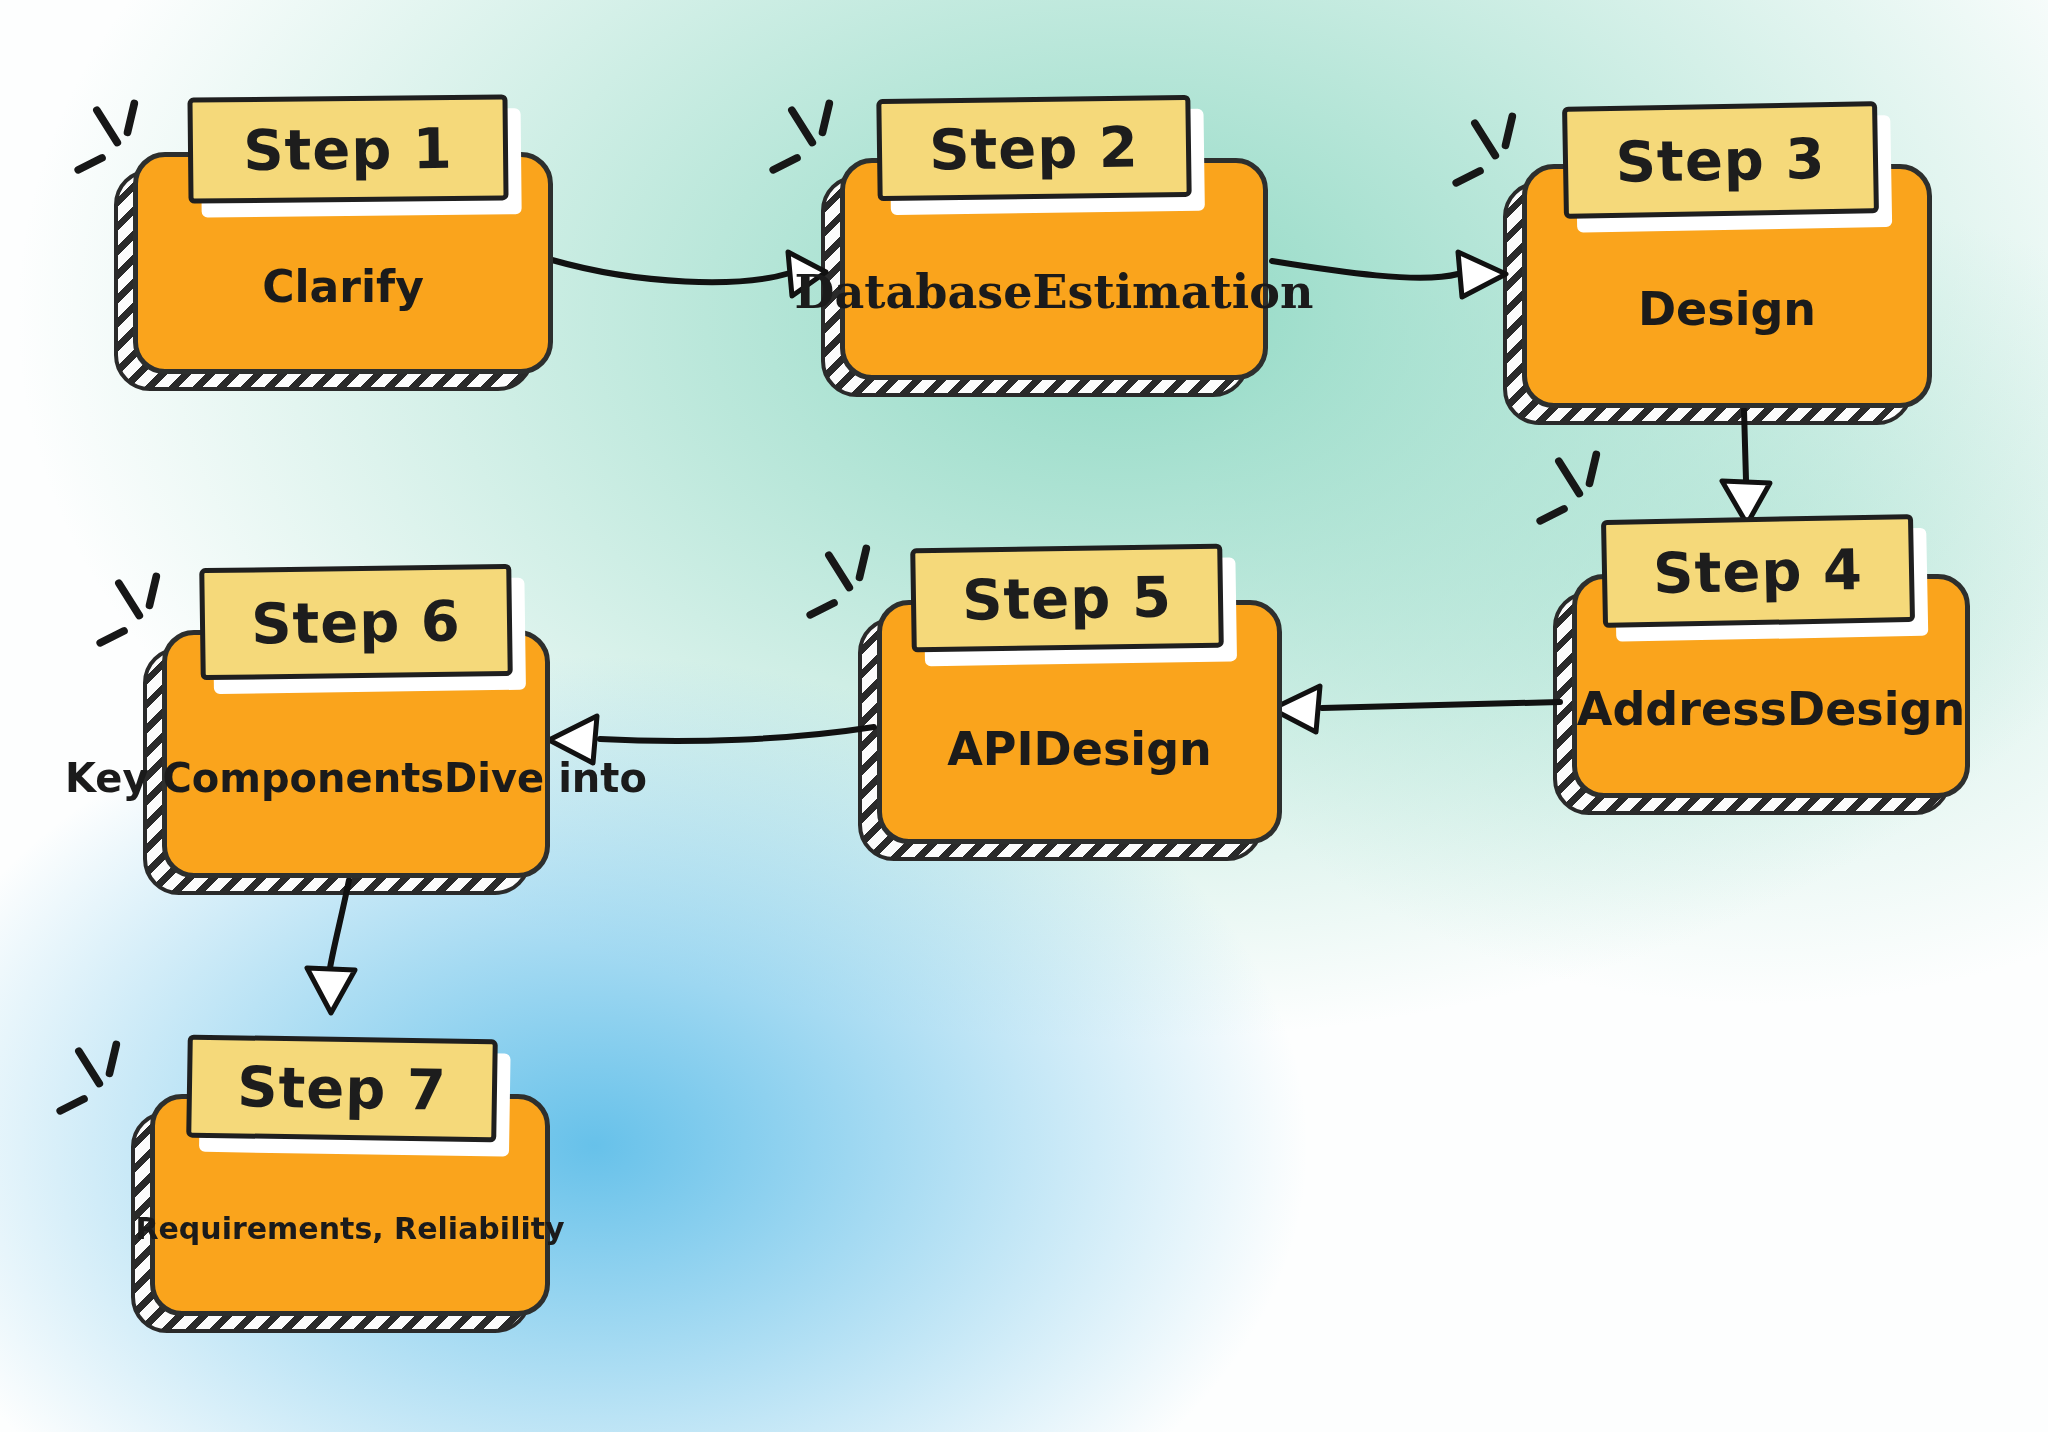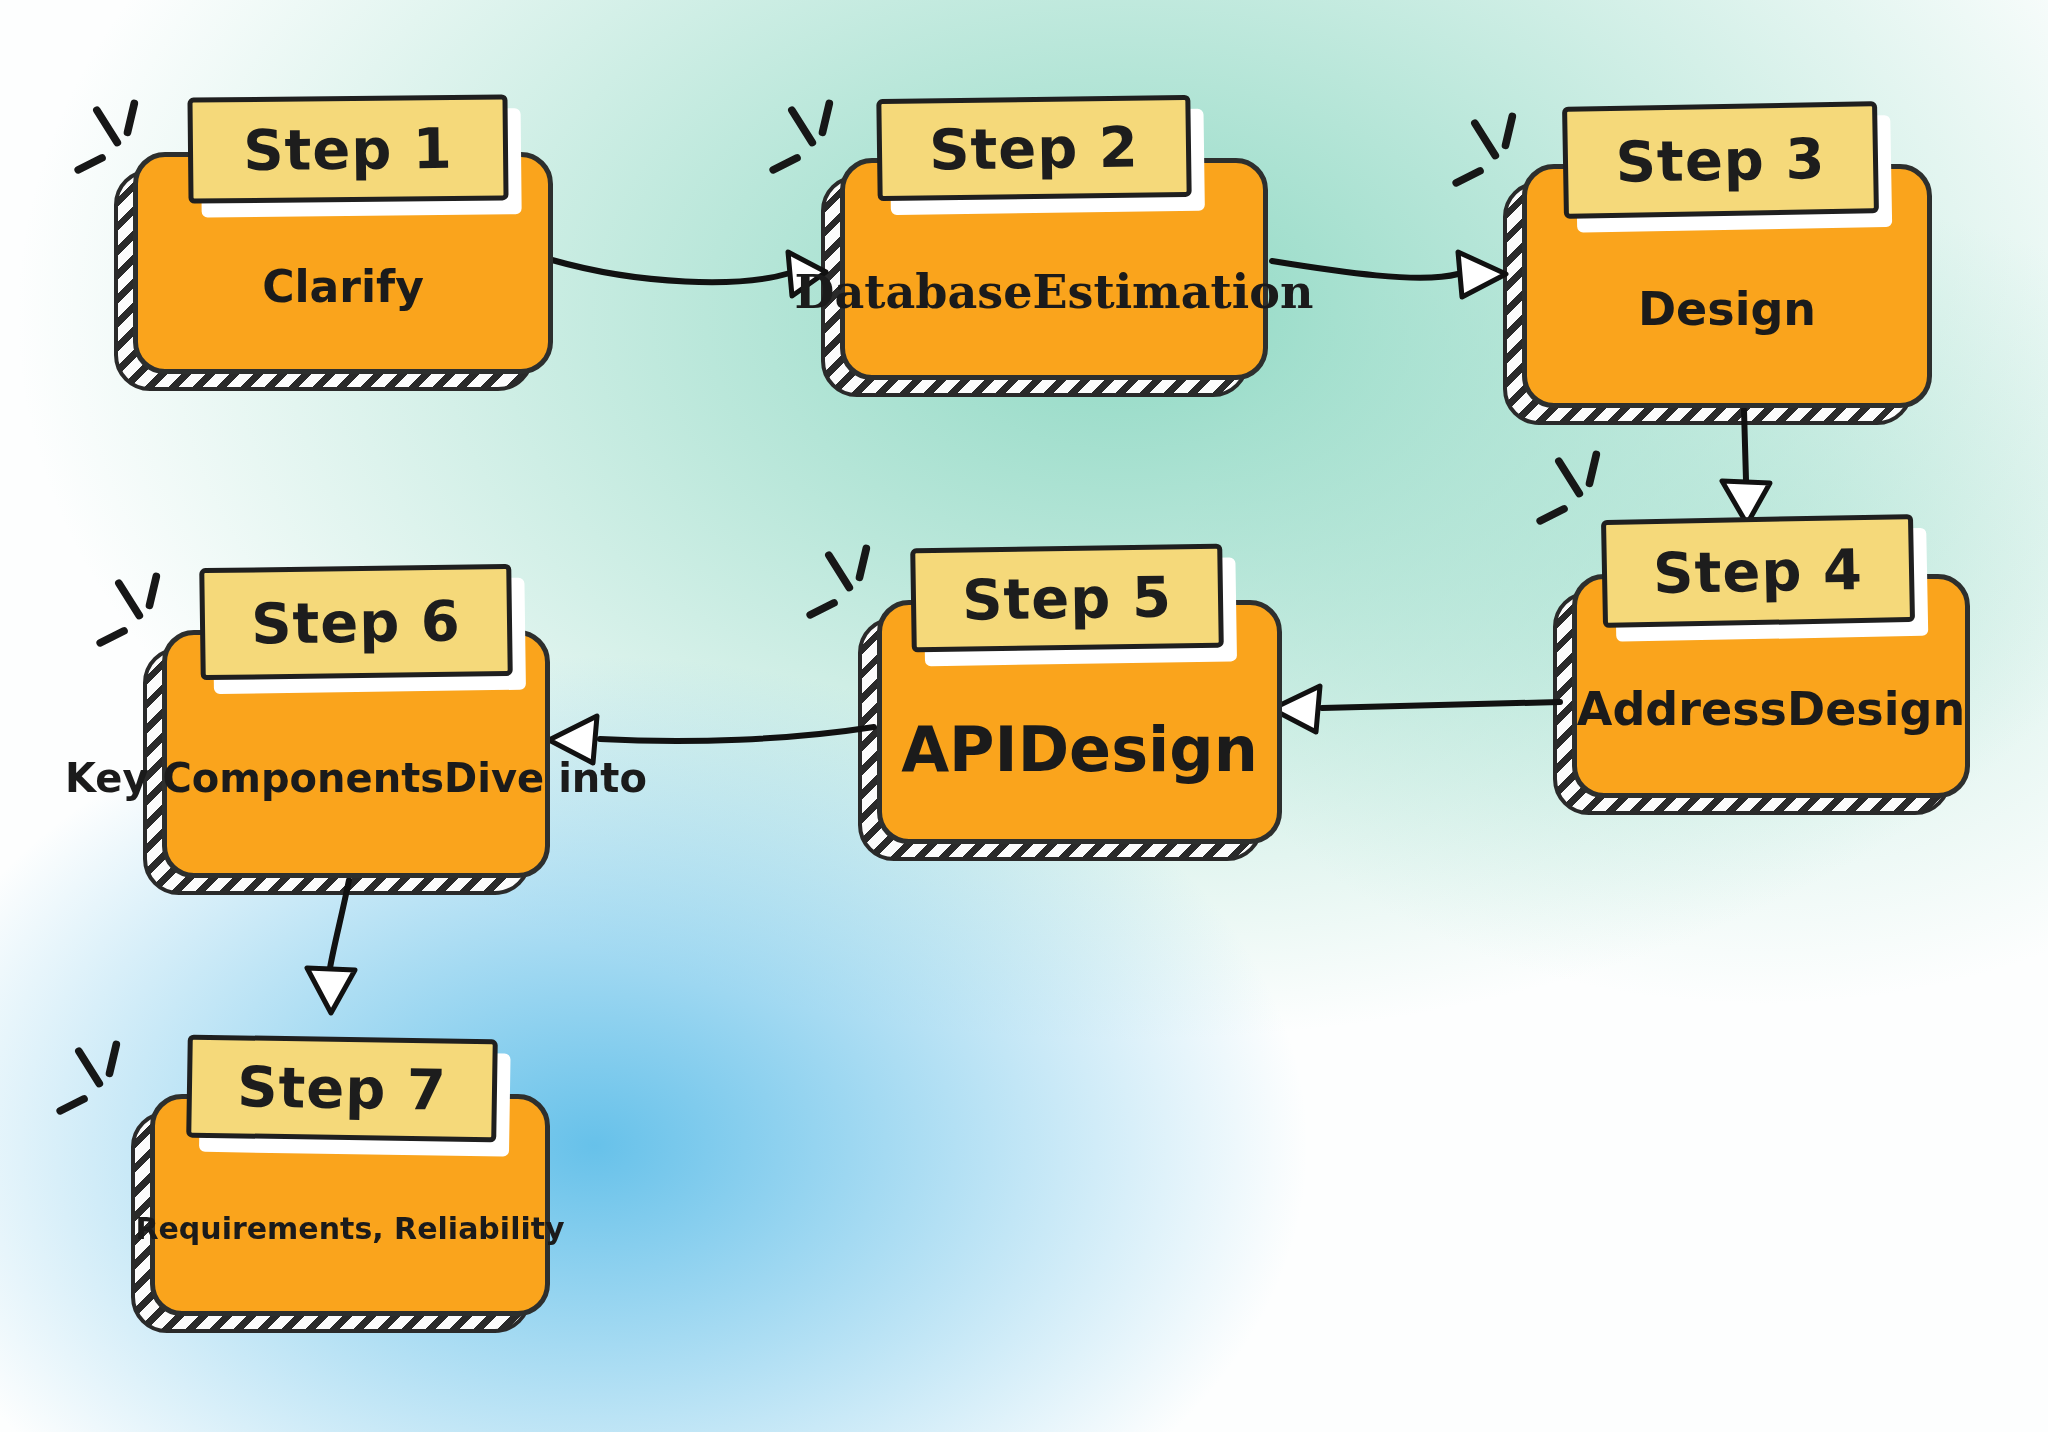--- a/index.html
+++ b/index.html
@@ -49,7 +49,7 @@
   .n4 .line{font-size:46px;}
   .n5{left:877px;top:600px;width:405px;height:244px;}
   .n5 .label{left:34px;top:-54px;width:312px;height:104px;transform:rotate(-0.9deg);}
-  .n5 .line{font-size:62px;margin-top:8px;}
+  .n5 .line{font-size:46px;margin-top:8px;}
   .n6{left:162px;top:630px;width:388px;height:248px;}
   .n6 .label{left:38px;top:-64px;width:312px;height:112px;transform:rotate(-0.8deg);}
   .n6 .line{font-size:40px;}

